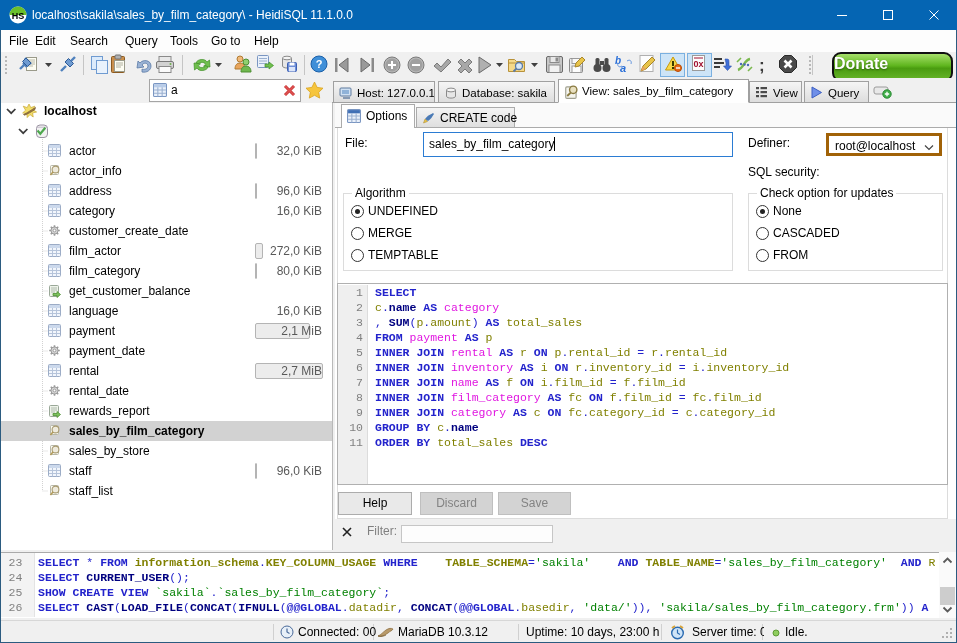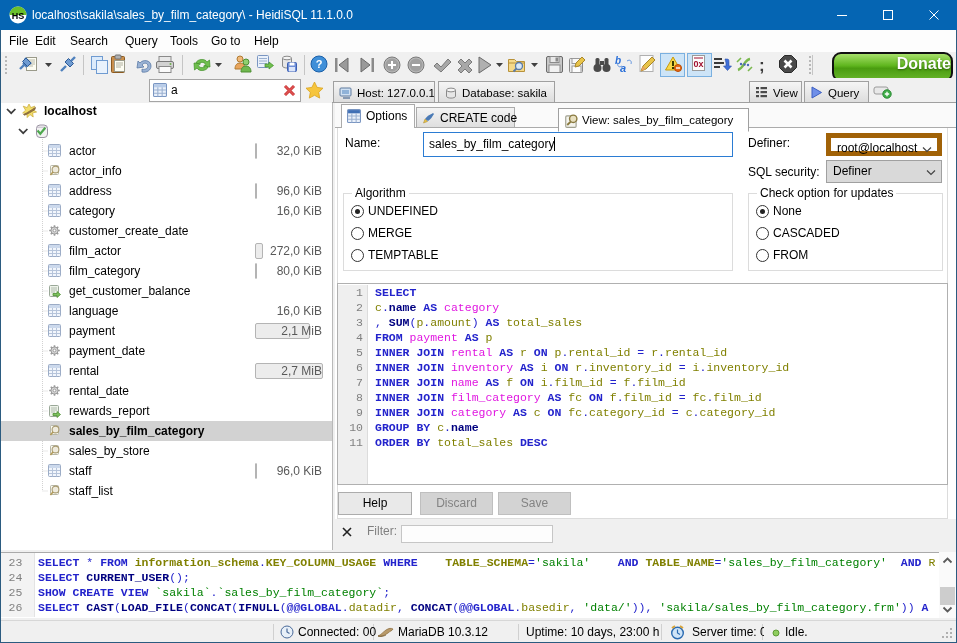--- a/index.html
+++ b/index.html
@@ -311,7 +311,7 @@
         <rect x="2" y="19" width="2" height="2"></rect>
       </g>
     </svg>
-  <div class="abs" style="left:831px;top:0;width:121px;height:30px;background:linear-gradient(#a6e06a,#5fb51e 45%,#4a9c10 55%,#67b52a);border:2.5px solid #111;border-radius:9px;color:#fff;font-weight:bold;font-size:16px;text-align:right;line-height:20px;text-shadow:0 1px 2px rgba(0,0,0,0.4)">Donate</div>
+  <div class="abs" style="left:831px;top:0;width:121px;height:30px;background:linear-gradient(#a6e06a,#5fb51e 45%,#4a9c10 55%,#67b52a);border:2.5px solid #111;border-radius:9px;color:#fff;font-weight:bold;font-size:16px;text-align:left;line-height:20px;text-shadow:0 1px 2px rgba(0,0,0,0.4)">Donate</div>
 </div>
 <div id="row2">
 

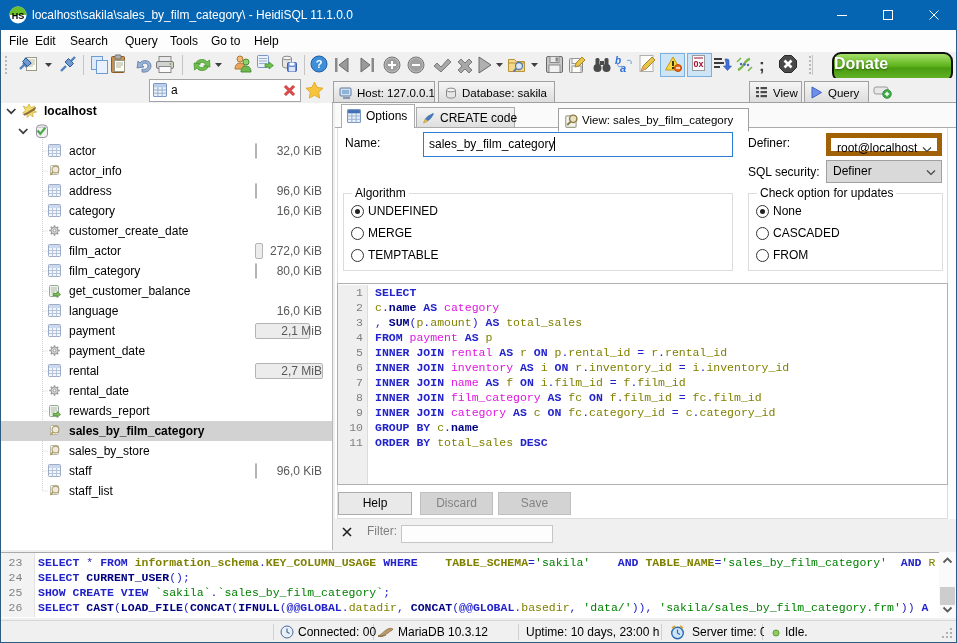--- a/index.html
+++ b/index.html
@@ -21,7 +21,7 @@
 #row2 .tb span { position:absolute; left:23px; top:5px; font-size:11.5px; }
 #row2 .tb.active { top:1px; height:24px; background:#fff; z-index:2; }
 #row2:after { content:""; position:absolute; left:331px; bottom:0; width:624px; height:1px; background:#a0a0a0; }
-#row2 .tb.active { border-bottom:1px solid #fff;margin-top:29px; }
+#row2 .tb.active { border-bottom:1px solid #fff; }
 
 
 #tree { position:absolute; left:1px; top:103px; width:332px; height:447px; background:#fff; border-right:1px solid #b9b9b9; font-size:12px; }

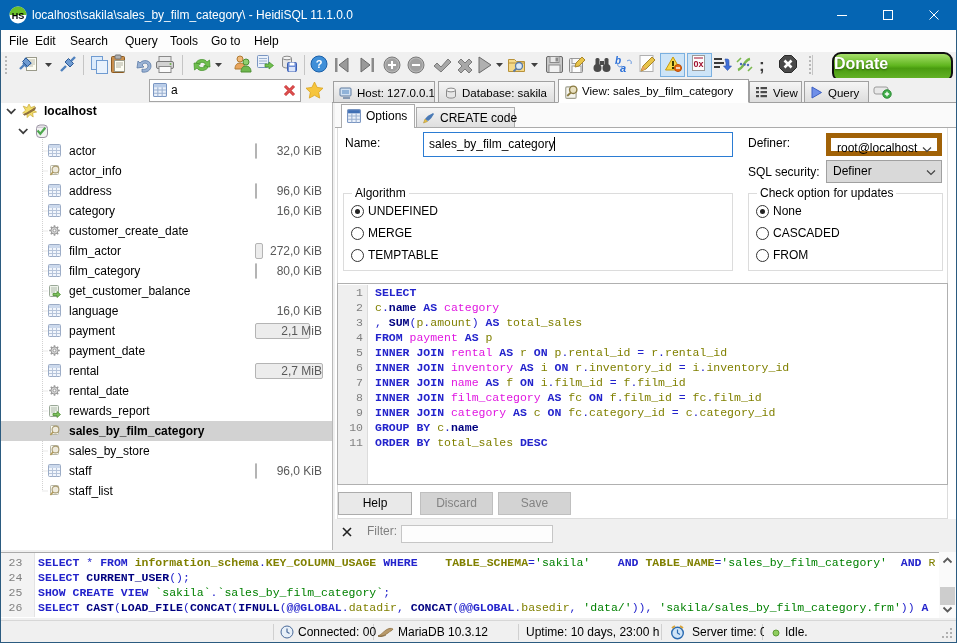--- a/index.html
+++ b/index.html
@@ -544,7 +544,7 @@
     <span class="abs" style="left:24px;top:4px">Options</span>
   </div>
 
-  <span class="abs" style="left:10px;top:33px">Name:</span>
+  <span class="abs" style="left:10px;top:33px">File:</span>
   <div class="abs" style="left:88px;top:29px;width:310px;height:25px;border:1px solid #2b7cd3;background:#fff;line-height:23px;padding-left:5px">sales_by_film_category<span style="border-left:1px solid #000">&nbsp;</span></div>
   <span class="abs" style="left:413px;top:33px">Definer:</span>
   <div class="abs" style="left:491px;top:30px;width:116px;height:23px;border:5px solid #a16207;background:#fff;line-height:21px;padding-left:6px">root@localhost

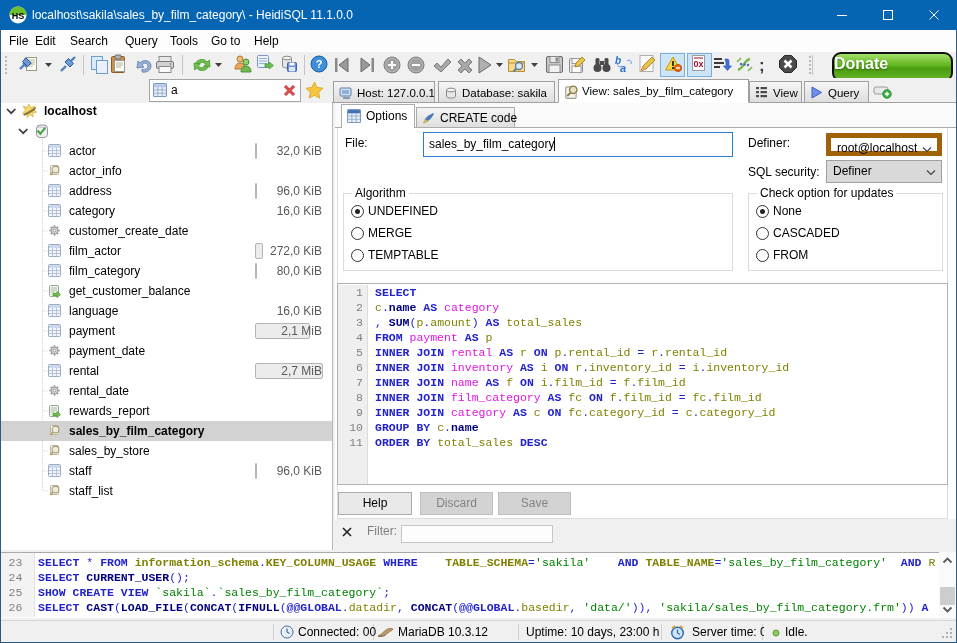--- a/index.html
+++ b/index.html
@@ -547,7 +547,7 @@
   <span class="abs" style="left:10px;top:33px">File:</span>
   <div class="abs" style="left:88px;top:29px;width:310px;height:25px;border:1px solid #2b7cd3;background:#fff;line-height:23px;padding-left:5px">sales_by_film_category<span style="border-left:1px solid #000">&nbsp;</span></div>
   <span class="abs" style="left:413px;top:33px">Definer:</span>
-  <div class="abs" style="left:491px;top:30px;width:116px;height:23px;border:5px solid #a16207;background:#fff;line-height:21px;padding-left:6px">root@localhost
+  <div class="abs" style="left:491px;top:30px;width:116px;height:23px;border:3px solid #a16207;background:#fff;line-height:21px;padding-left:6px">root@localhost
     <svg class="abs" style="right:5px;top:8px" width="10" height="8">
         <path d="M1 1.5 l4 4 4-4" stroke="#444" stroke-width="1.2" fill="none"></path>
       </svg>

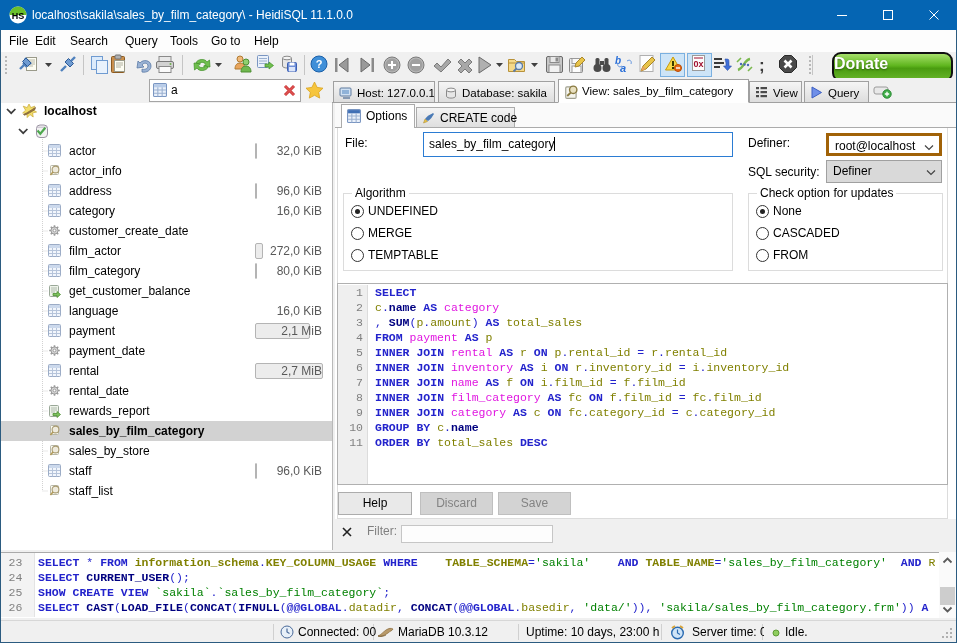--- a/index.html
+++ b/index.html
@@ -553,11 +553,6 @@
       </svg>
   </div>
   <span class="abs" style="left:413px;top:62px">SQL security:</span>
-  <div class="abs" style="left:491px;top:57px;width:116px;height:23px;border:1px solid #a0a0a0;background:#d9d9d9;line-height:21px;padding-left:6px">Definer
-    <svg class="abs" style="right:5px;top:8px" width="10" height="8">
-        <path d="M1 1.5 l4 4 4-4" stroke="#444" stroke-width="1.2" fill="none"></path>
-      </svg>
-  </div>
 
   <div class="grpbox" style="left:8px;top:90px;width:390px;height:78px">
       <span class="cap">Algorithm</span>

